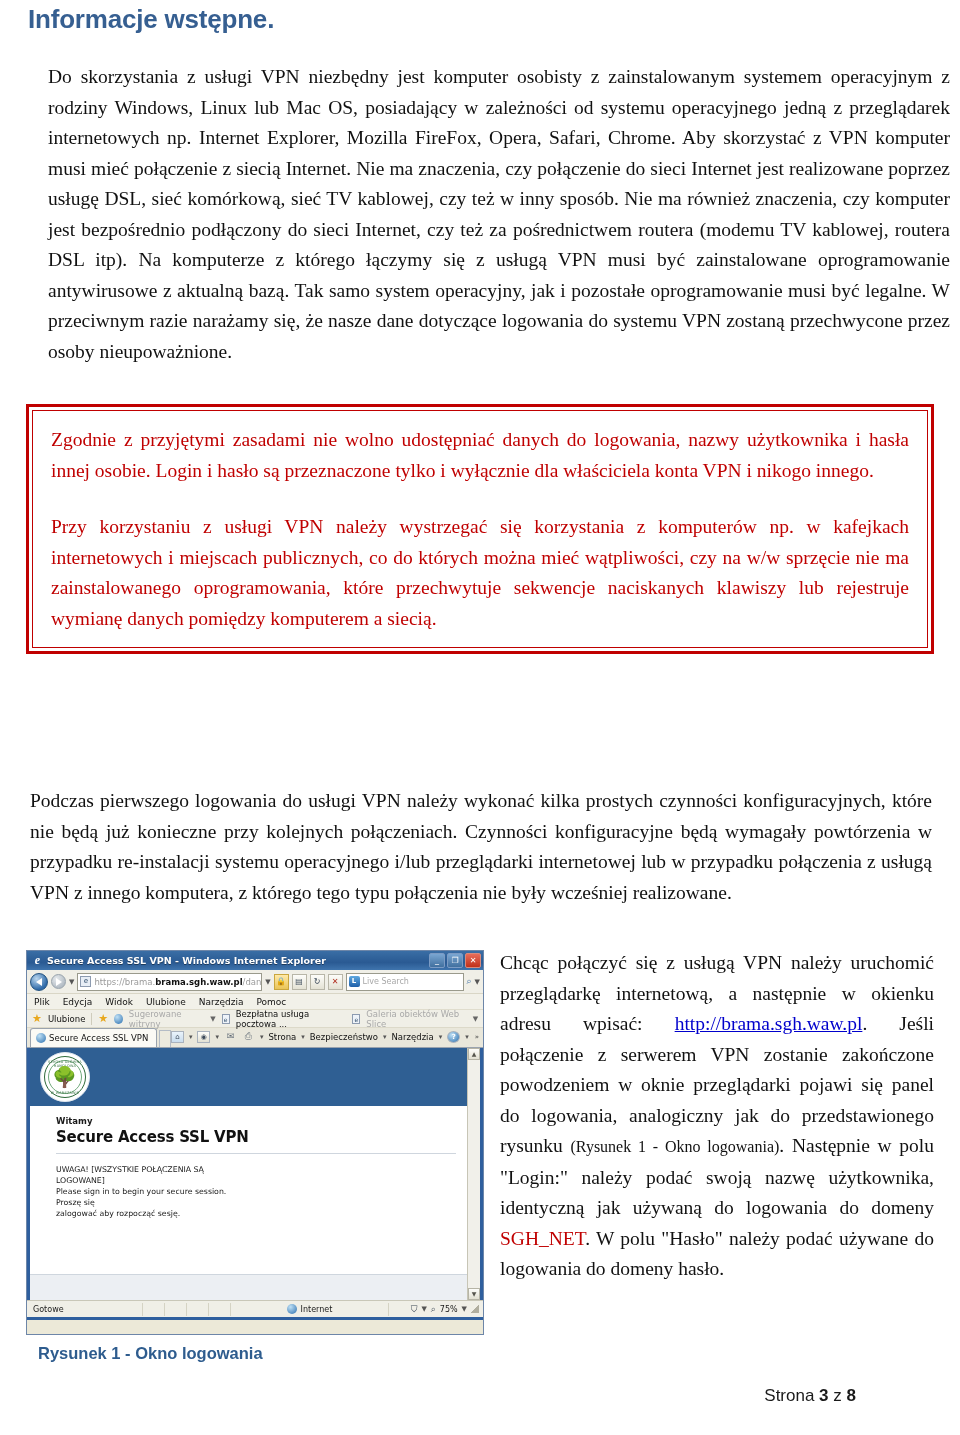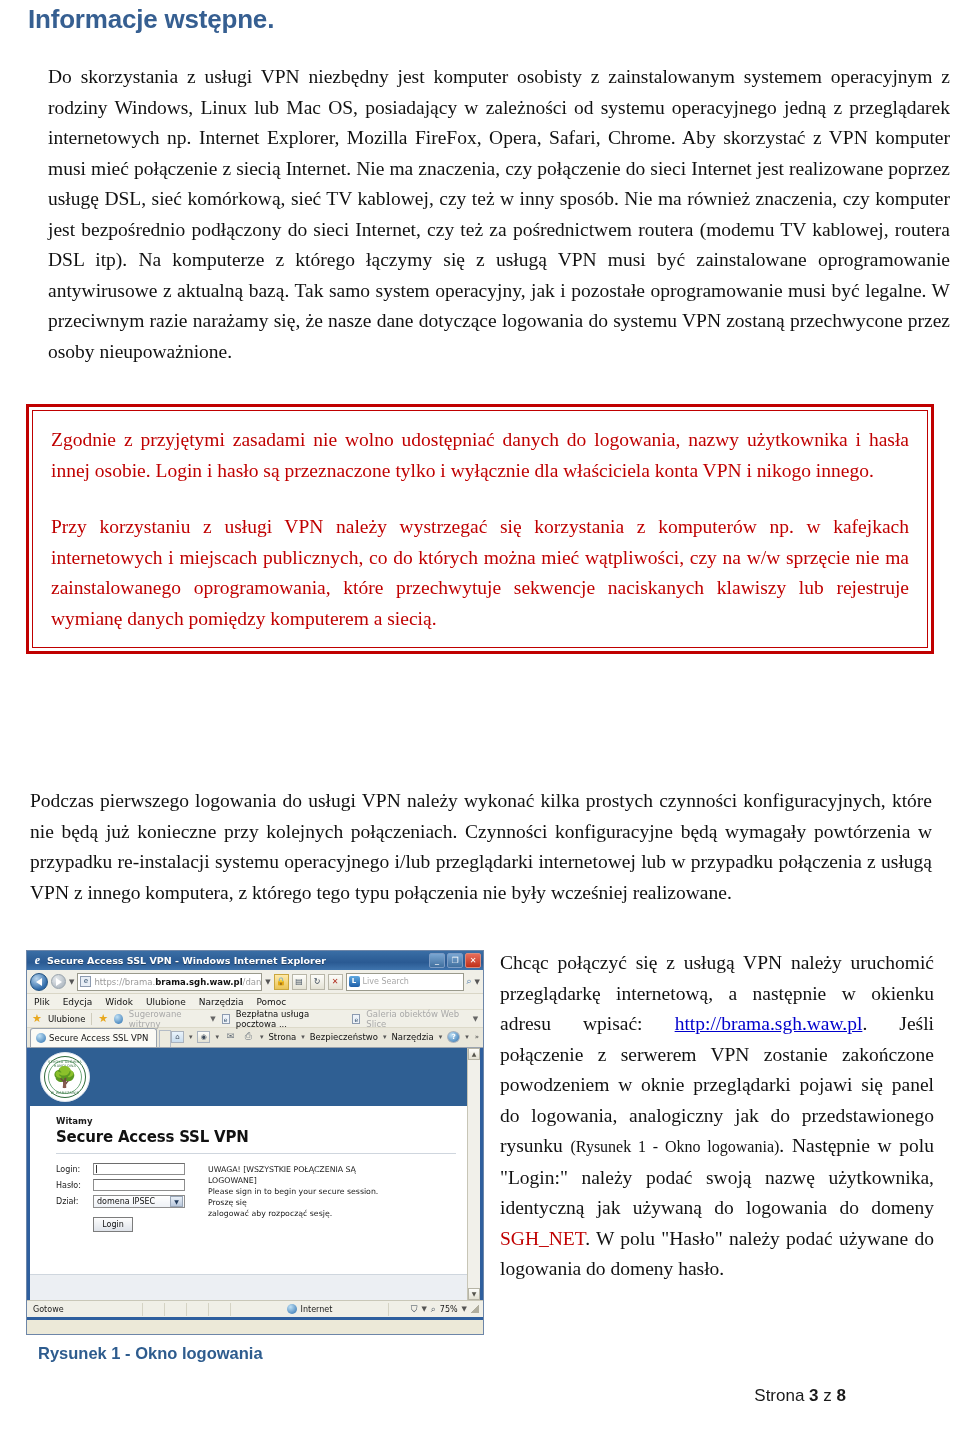--- a/index.html
+++ b/index.html
@@ -610,26 +610,6 @@
           <div class="sa-rule"></div>
 
           <div class="sa-formwrap">
-            <div class="sa-form">
-              <div class="sa-row">
-                <div class="sa-lab">Login:</div>
-                <div class="sa-inp">
-                  <span class="caret"></span>
-                </div>
-              </div>
-              <div class="sa-row">
-                <div class="sa-lab">Hasło:</div>
-                <div class="sa-inp"></div>
-              </div>
-              <div class="sa-row">
-                <div class="sa-lab">Dział:</div>
-                <div class="sa-sel">
-                  <span>domena IPSEC</span>
-                  <span class="arrow">▼</span>
-                </div>
-              </div>
-              <div class="sa-btn">Login</div>
-            </div>
 
             <div class="sa-note">
               <div>UWAGA! [WSZYSTKIE POŁĄCZENIA SĄ LOGOWANE]</div>

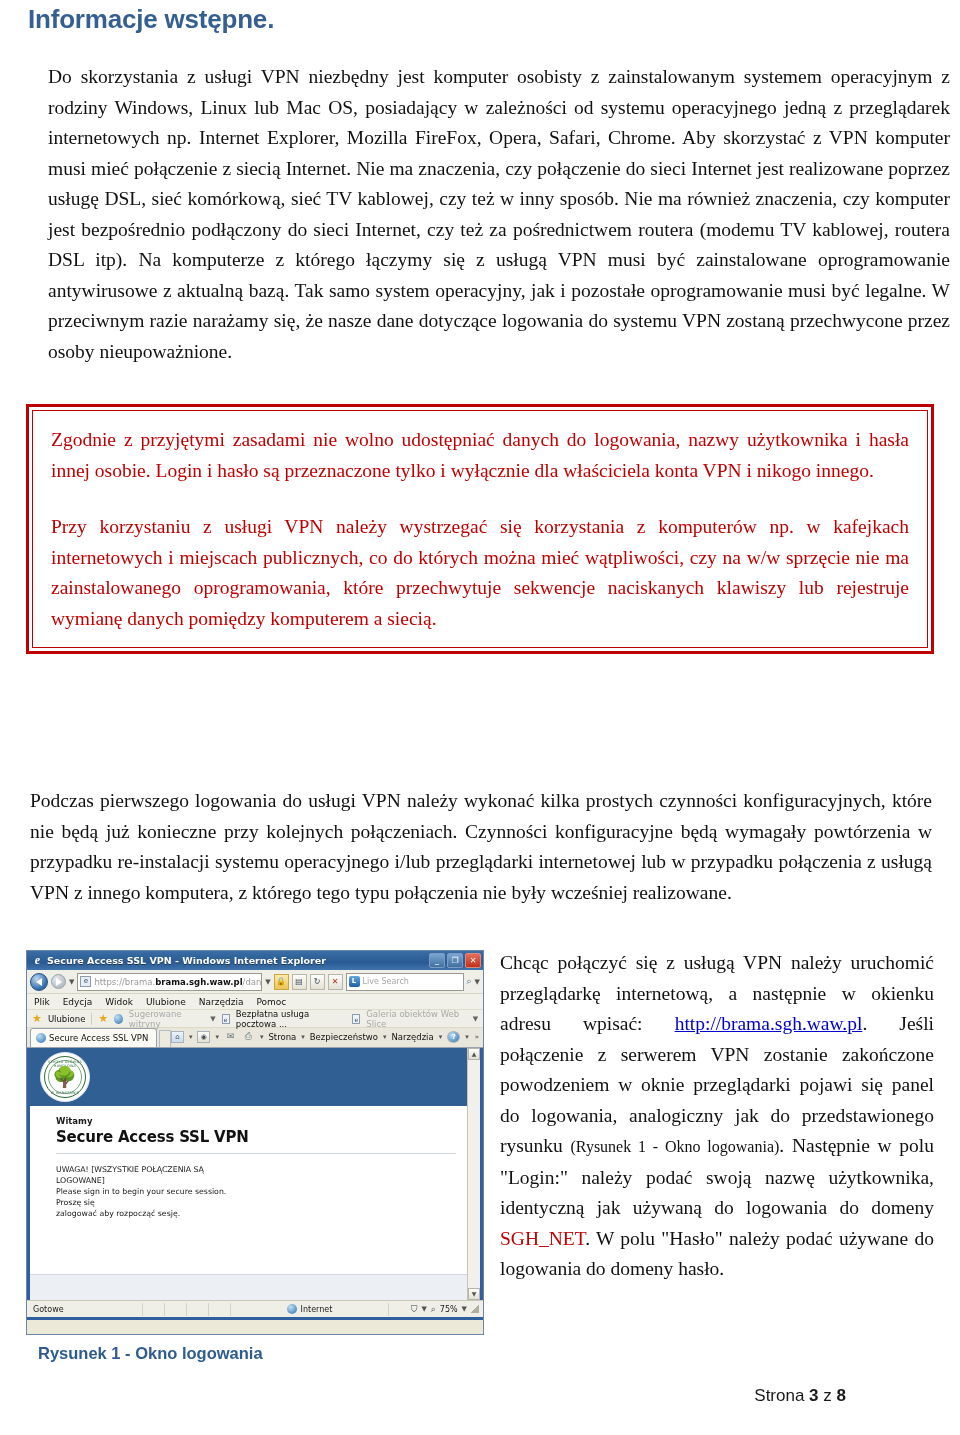--- a/index.html
+++ b/index.html
@@ -93,7 +93,7 @@
   
   #footer {
     position:absolute;
-    right:34px; top:1386px;
+    right:24px; top:1386px;
     font-family:"Liberation Sans", sans-serif;
     font-size:17px;
     color:#1a1a1a;

